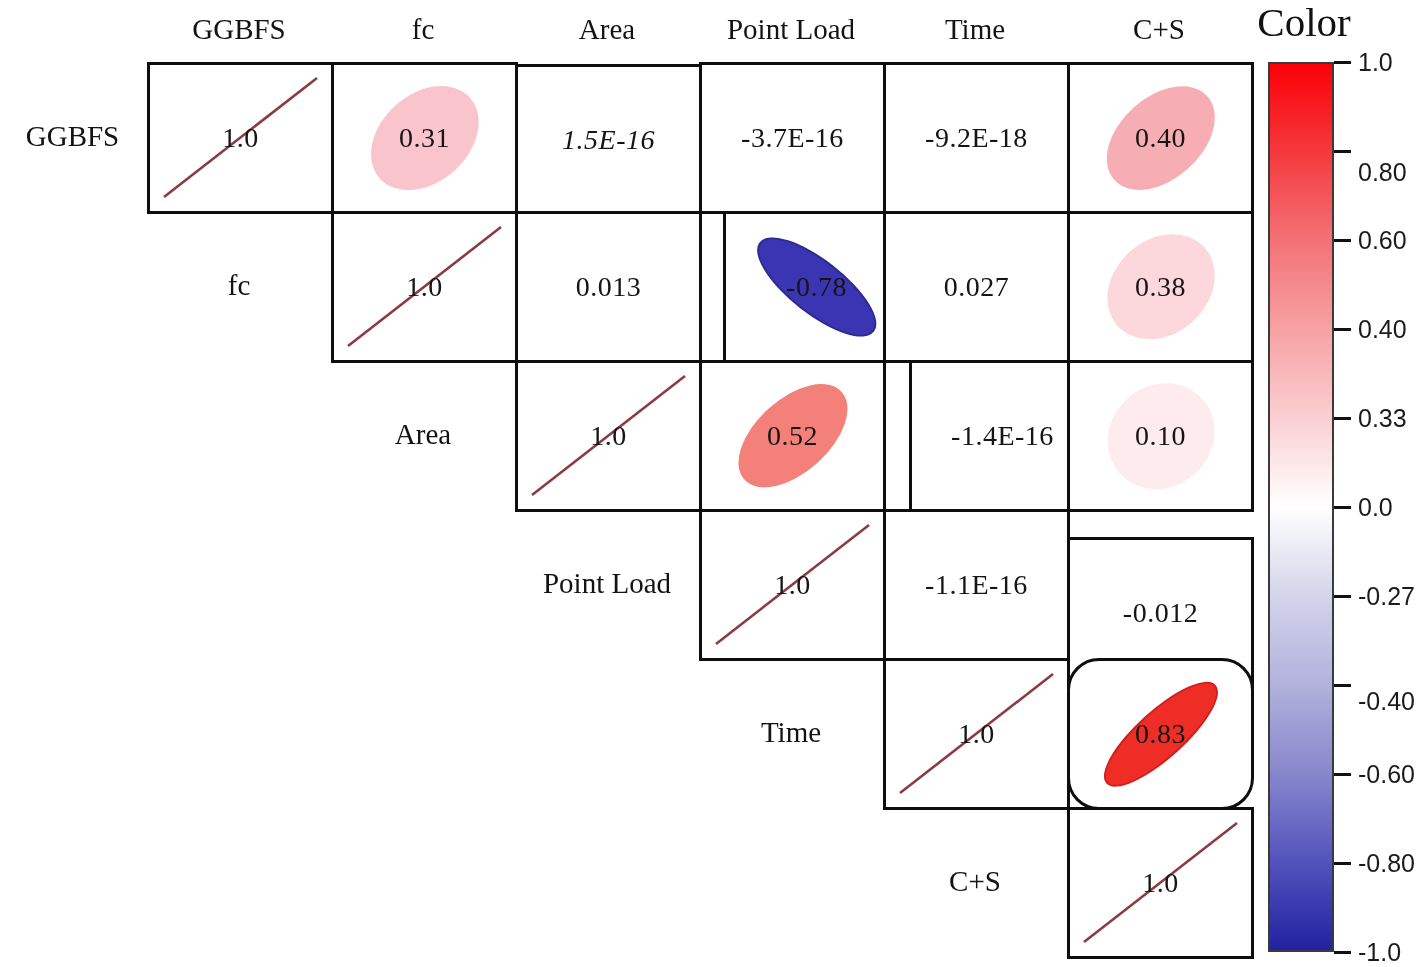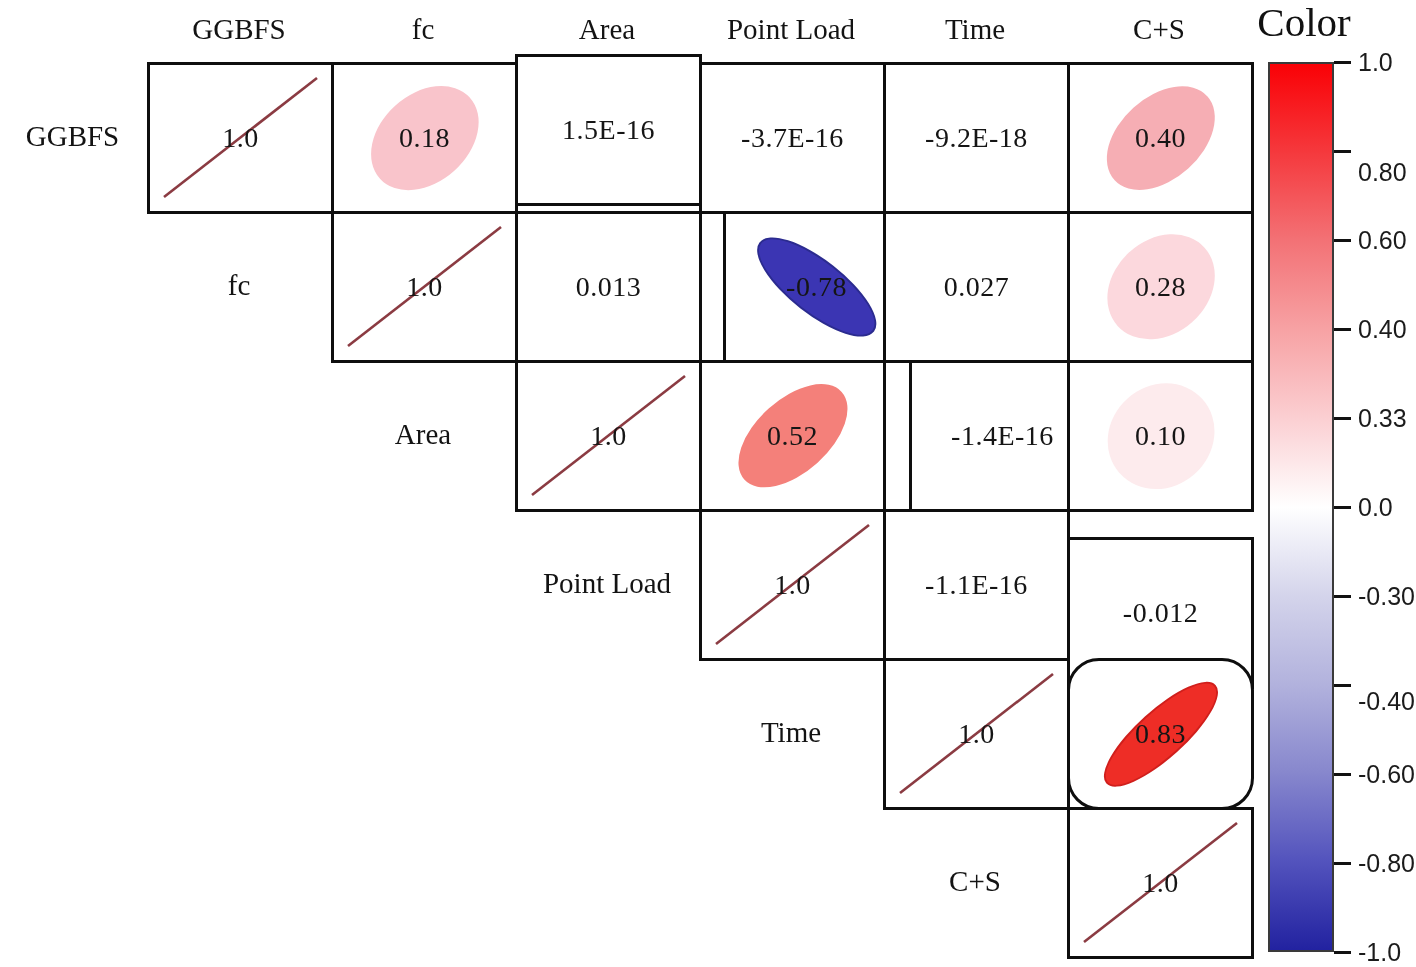--- a/index.html
+++ b/index.html
@@ -62,7 +62,7 @@
       </div>
       <div class="cell" style="left: 331px; top: 62px; border-color: rgb(14, 14, 14);">
         <div class="ellipse" style="width: 121.323px; height: 88.0502px; background: rgb(249, 196, 203); transform: translate(-50%, -50%) rotate(-42deg);"></div>
-        <span class="cell-label">0.18</span>
+        <span class="cell-label">0.31</span>
       </div>
       <div class="cell" style="left: 515px; top: 54px; border-color: rgb(14, 14, 14);">
         <span class="cell-label">1.5E-16</span>

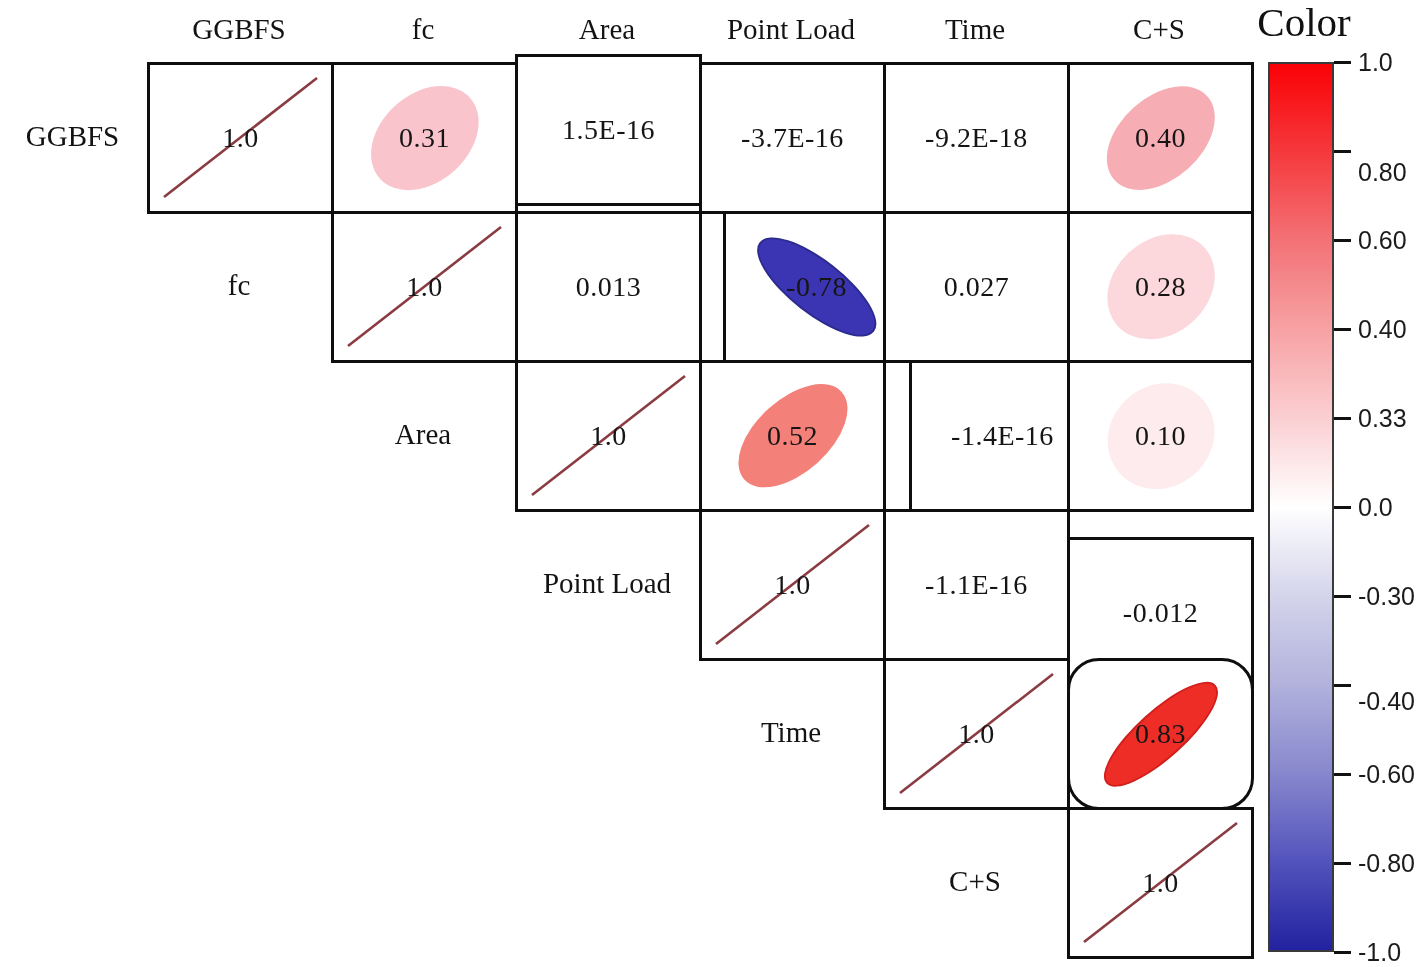--- a/index.html
+++ b/index.html
@@ -64,7 +64,7 @@
         <div class="ellipse" style="width: 121.323px; height: 88.0502px; background: rgb(249, 196, 203); transform: translate(-50%, -50%) rotate(-42deg);"></div>
         <span class="cell-label">0.31</span>
       </div>
-      <div class="cell" style="left: 515px; top: 54px; border-color: rgb(14, 14, 14);">
+      <div class="cell" style="left: 515px; top: 64px; border-color: rgb(14, 14, 14); font-style: italic;">
         <span class="cell-label">1.5E-16</span>
       </div>
       <div class="cell" style="left: 699px; top: 62px; border-color: rgb(14, 14, 14);">

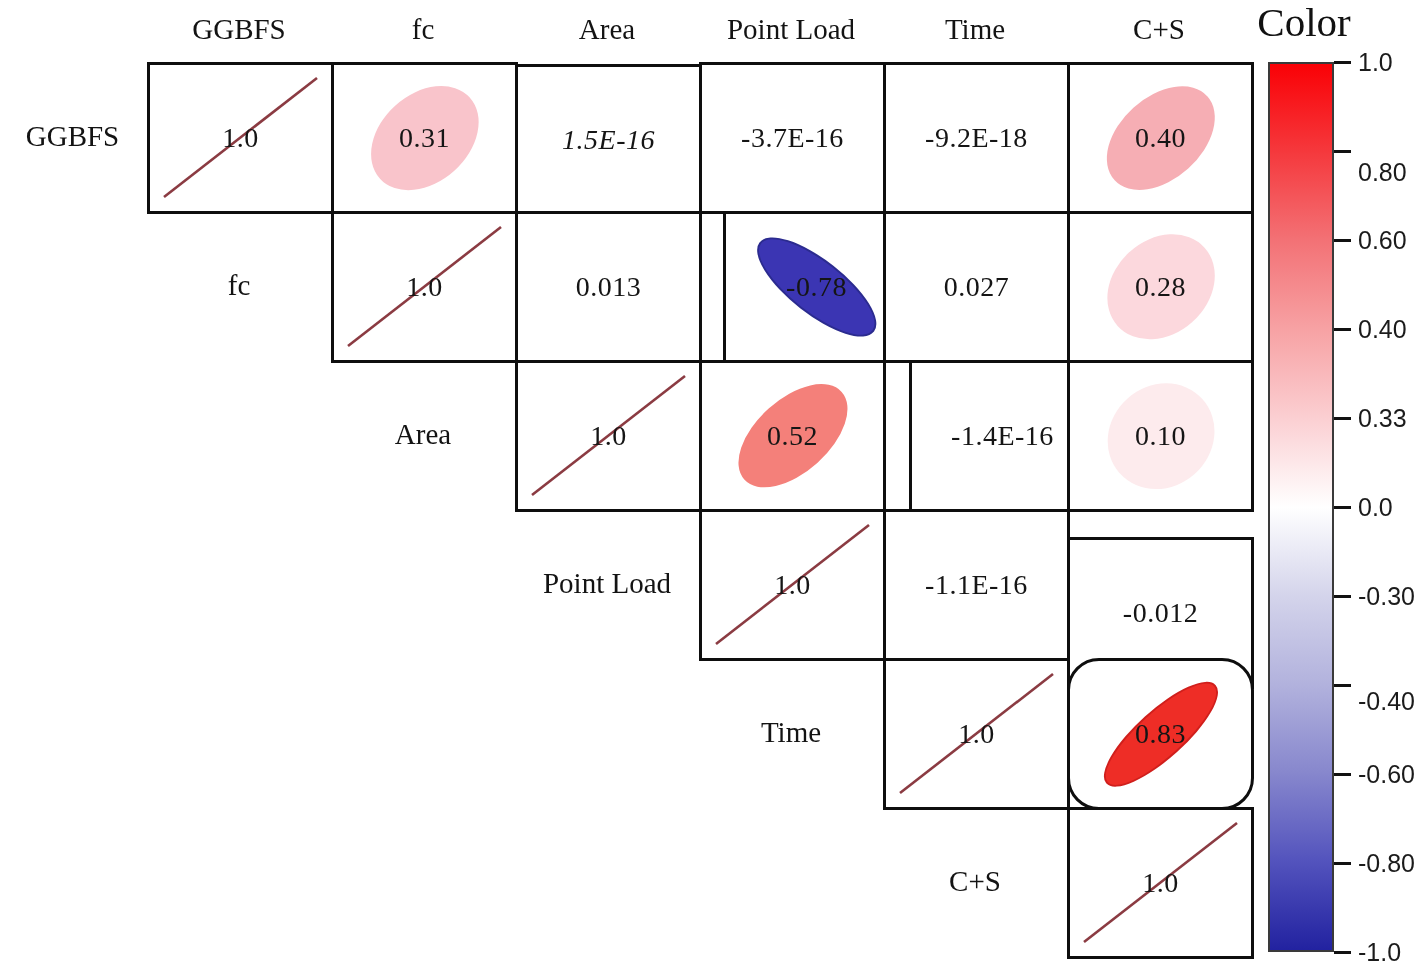--- a/index.html
+++ b/index.html
@@ -95,7 +95,7 @@
       </div>
       <div class="cell" style="left: 1067px; top: 211px; border-color: rgb(14, 14, 14);">
         <div class="ellipse" style="width: 116.6px; height: 94.2149px; background: rgb(252, 216, 221); transform: translate(-50%, -50%) rotate(-42deg);"></div>
-        <span class="cell-label">0.28</span>
+        <span class="cell-label">0.38</span>
       </div>
       <div class="cell" style="left: 515px; top: 360px; border-color: rgb(14, 14, 14);">
         <svg width="181" height="146" class="diag-svg">

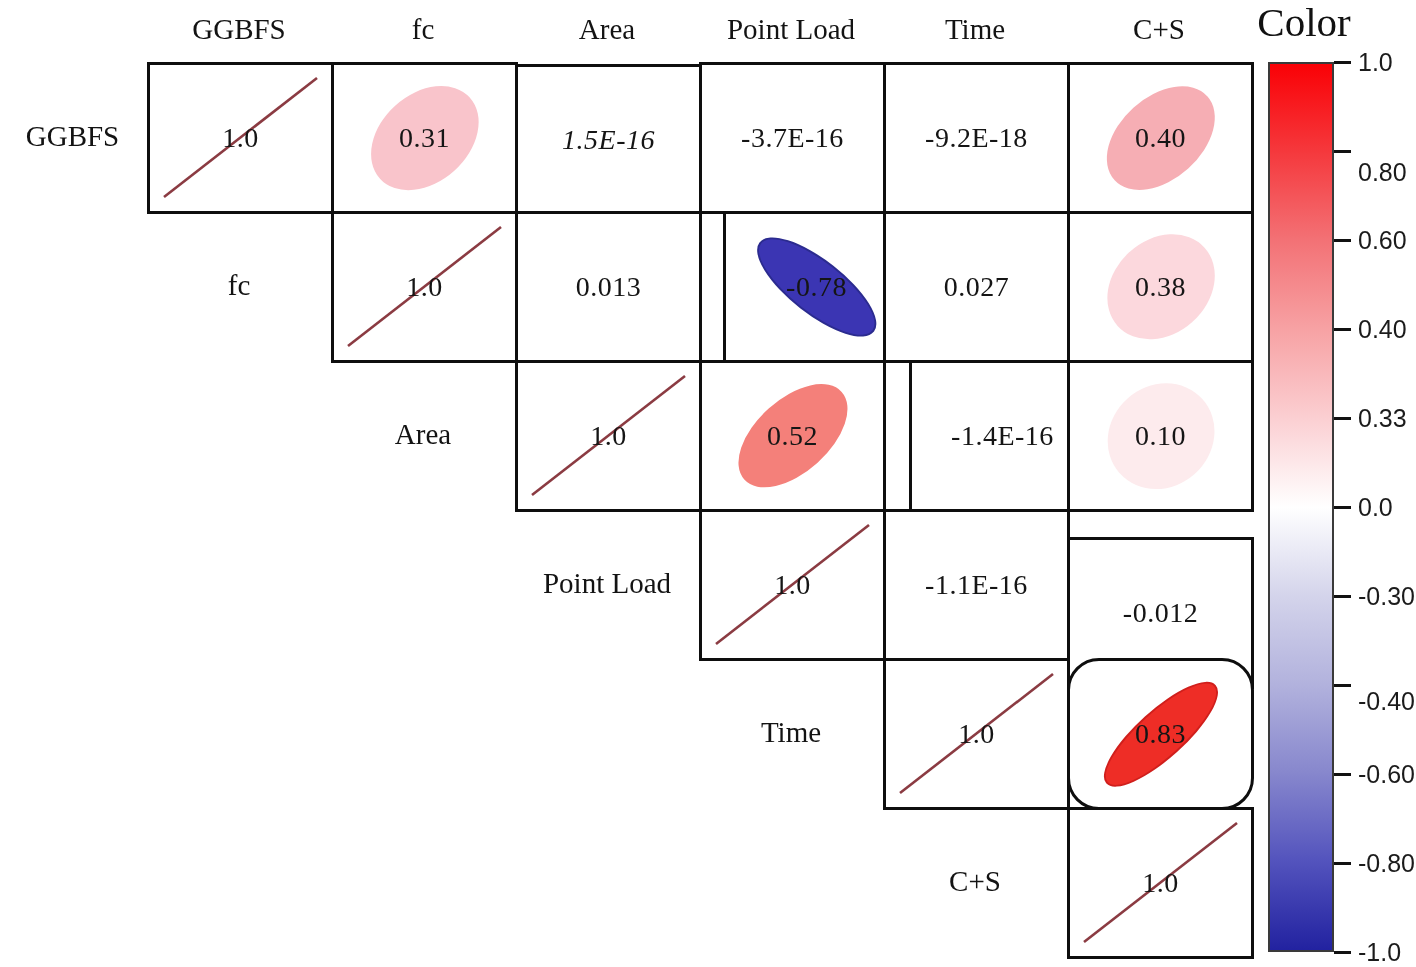--- a/index.html
+++ b/index.html
@@ -159,7 +159,7 @@
       <div class="cb-tick" style="left: 1334px; top: 505.5px;"></div>
       <div class="cb-tick-label" style="left: 1358px; top: 507px;">0.0</div>
       <div class="cb-tick" style="left: 1334px; top: 594.5px;"></div>
-      <div class="cb-tick-label" style="left: 1358px; top: 596px;">-0.30</div>
+      <div class="cb-tick-label" style="left: 1358px; top: 596px;">-0.27</div>
       <div class="cb-tick" style="left: 1334px; top: 683.5px;"></div>
       <div class="cb-tick-label" style="left: 1358px; top: 685px; margin-top: 16px;">-0.40</div>
       <div class="cb-tick" style="left: 1334px; top: 772.5px;"></div>

